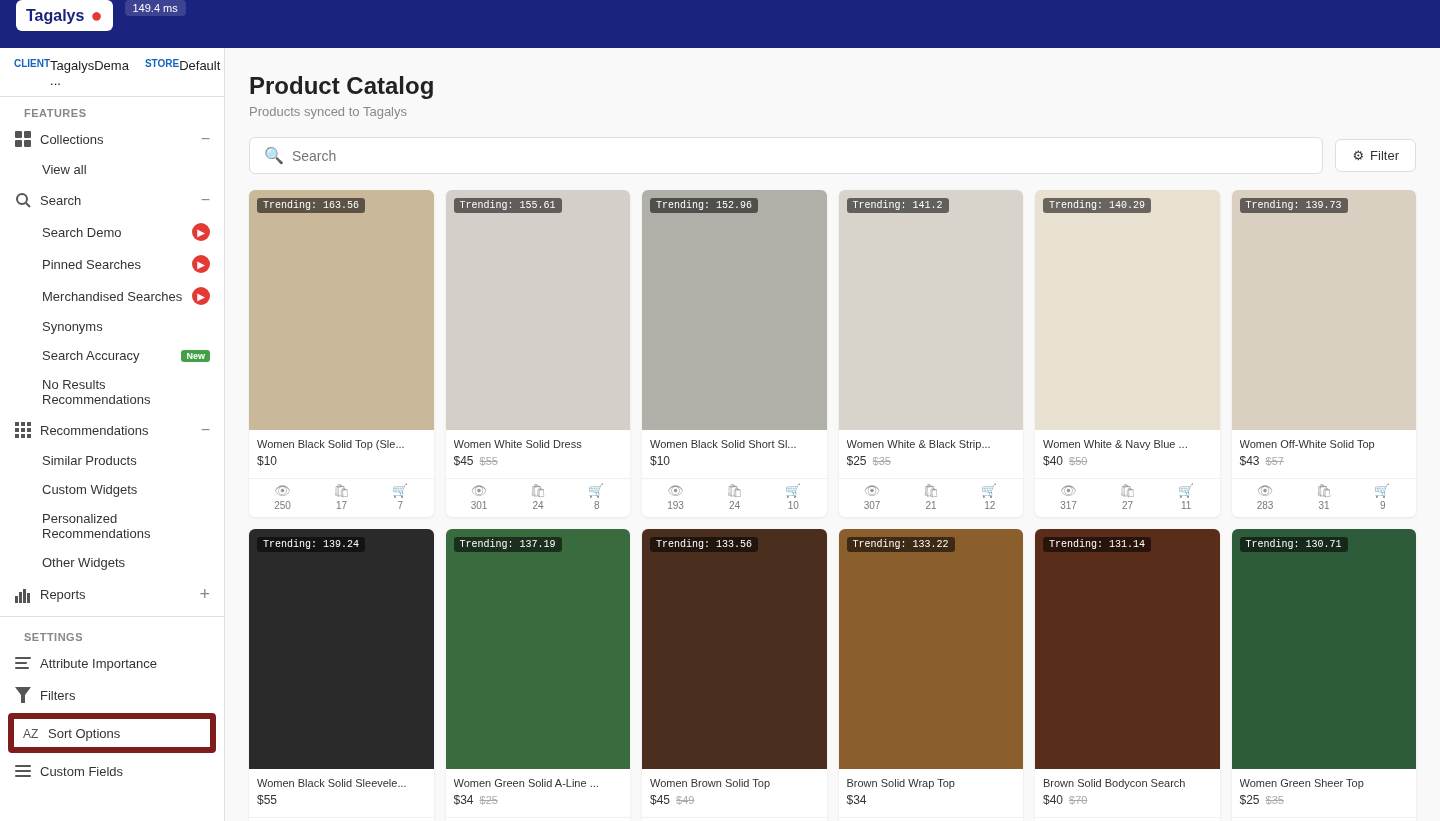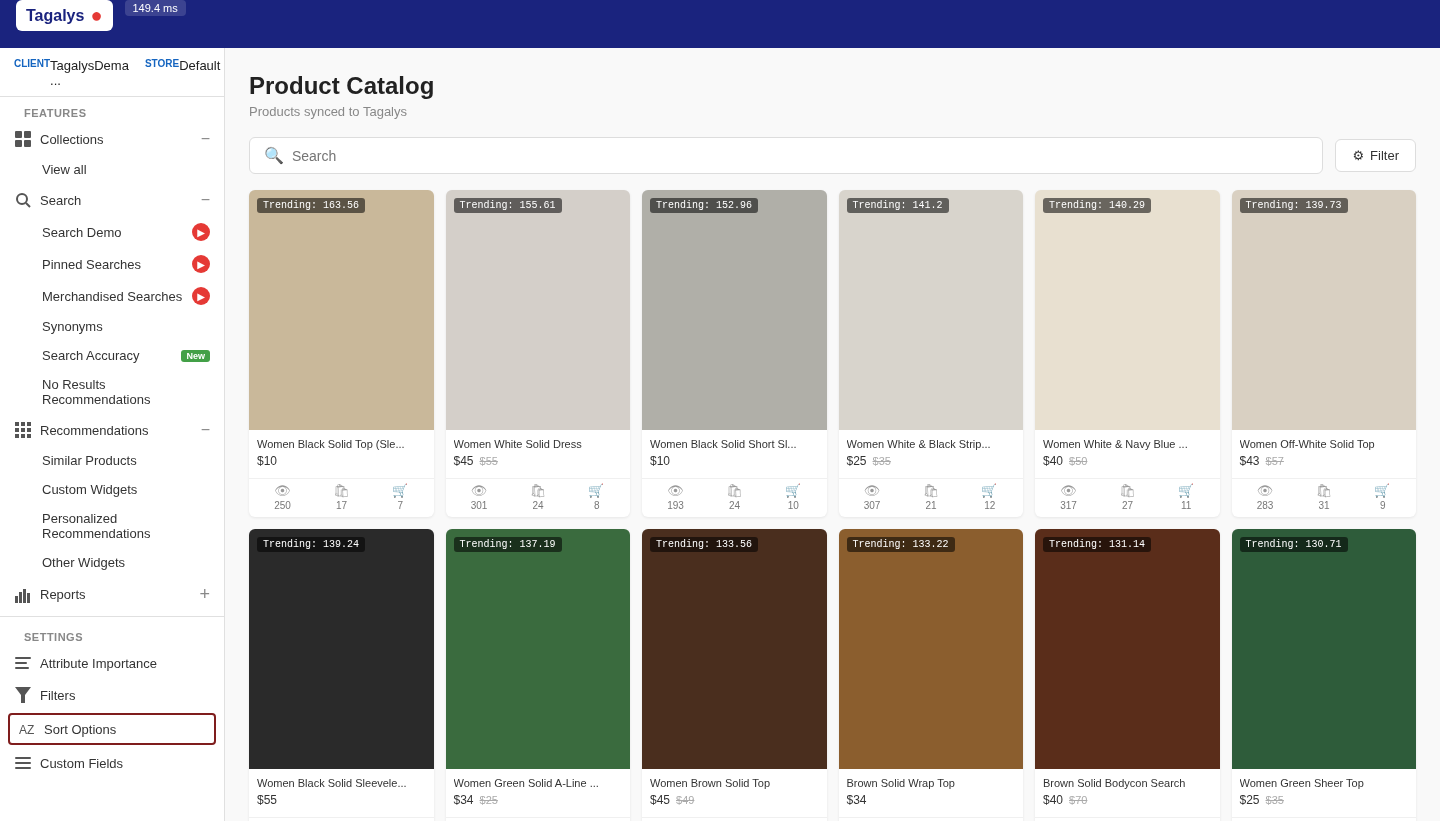--- a/index.html
+++ b/index.html
@@ -73,7 +73,7 @@
       gap: 8px;
       position: relative;
     }
-    .sidebar-item.active-outline { background: #fff; border: 2px solid #7f1d1d; border-radius: 4px; margin: 2px 8px; padding: 5px 8px; }
+    .sidebar-item.active-outline { background: #fff; border: 6px solid #7f1d1d; border-radius: 4px; margin: 2px 8px; padding: 5px 8px; }
     .sidebar-item-label { flex: 1; }
     .sidebar-icon { width: 18px; height: 18px; display: flex; align-items: center; justify-content: center; color: #555; }
     .sidebar-toggle { margin-left: auto; font-size: 16px; color: #888; cursor: pointer; }

